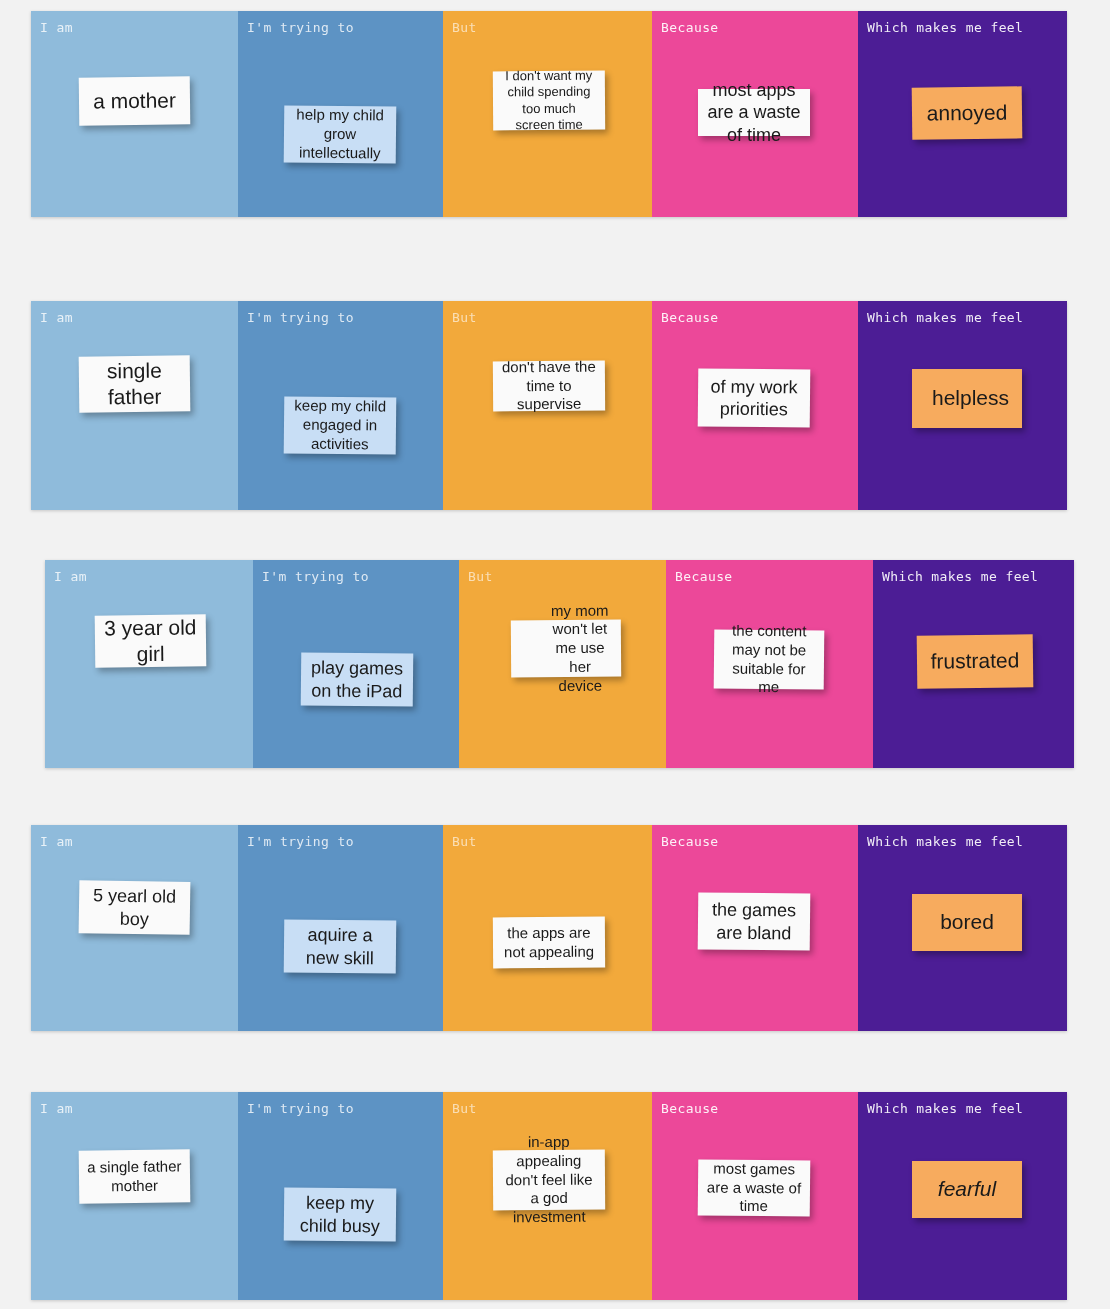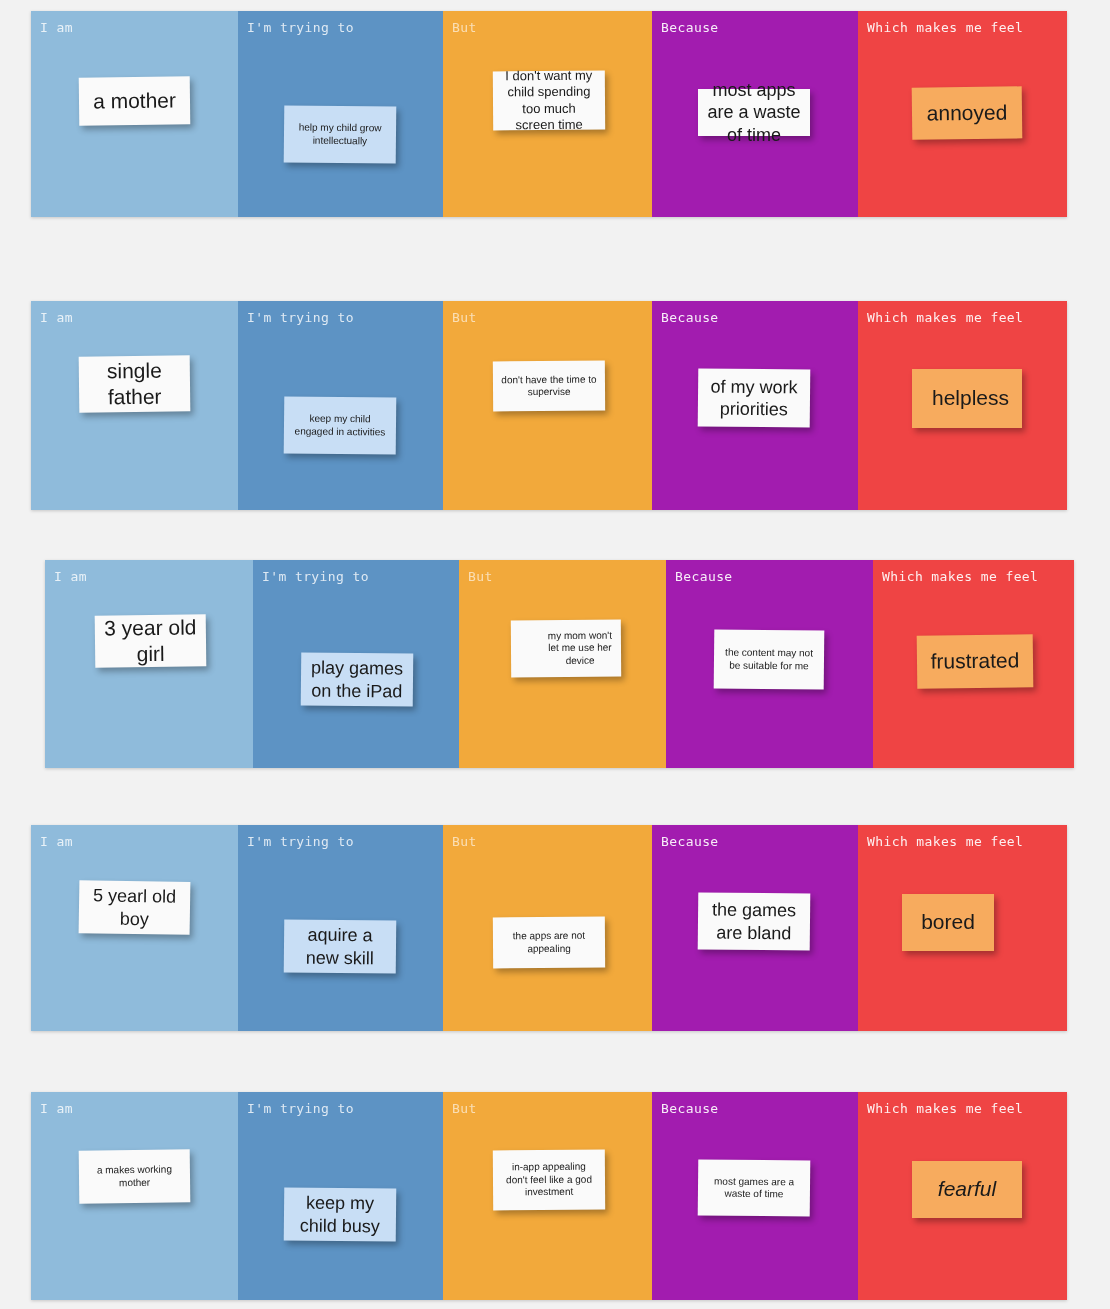--- a/index.html
+++ b/index.html
@@ -53,7 +53,7 @@
   .col.i-am        { background: #8fbbdb; }
   .col.trying-to   { background: #5d93c4; }
   .col.but         { background: #f2a93b; }
-  .col.because     { background: #a21caf; }
+  .col.because     { background: #ec4899; }
   .col.feel        { background: #ef4444; }
 
   .col.but .col-label      { opacity: 0.62; }

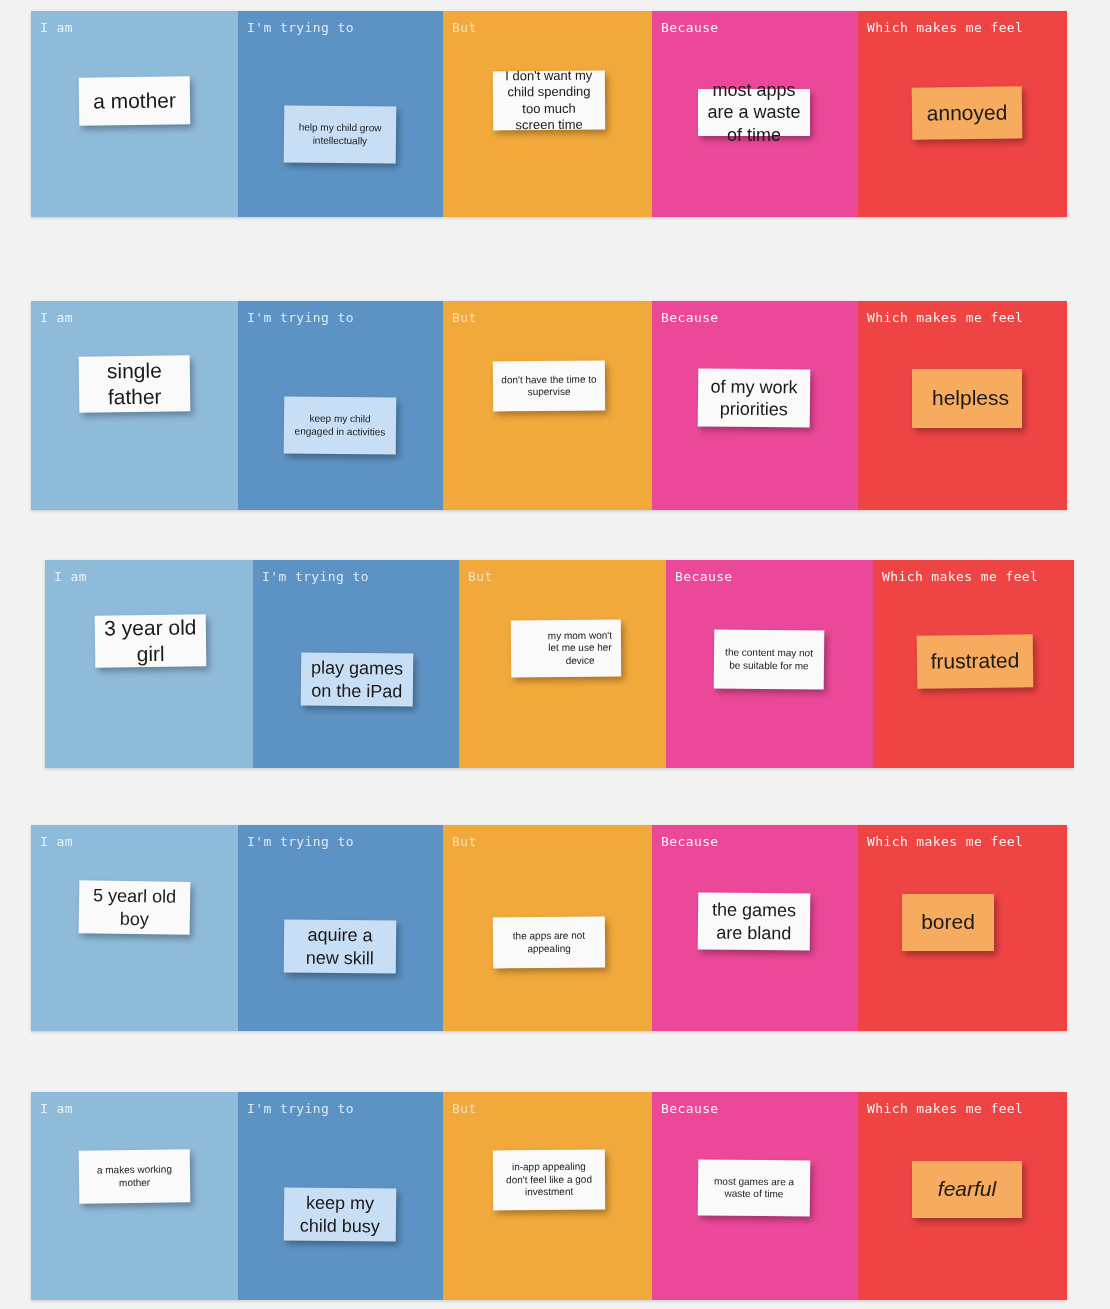--- a/index.html
+++ b/index.html
@@ -54,7 +54,7 @@
   .col.trying-to   { background: #5d93c4; }
   .col.but         { background: #f2a93b; }
   .col.because     { background: #ec4899; }
-  .col.feel        { background: #ef4444; }
+  .col.feel        { background: #4c1d95; }
 
   .col.but .col-label      { opacity: 0.62; }
   .col.because .col-label  { opacity: 0.92; }

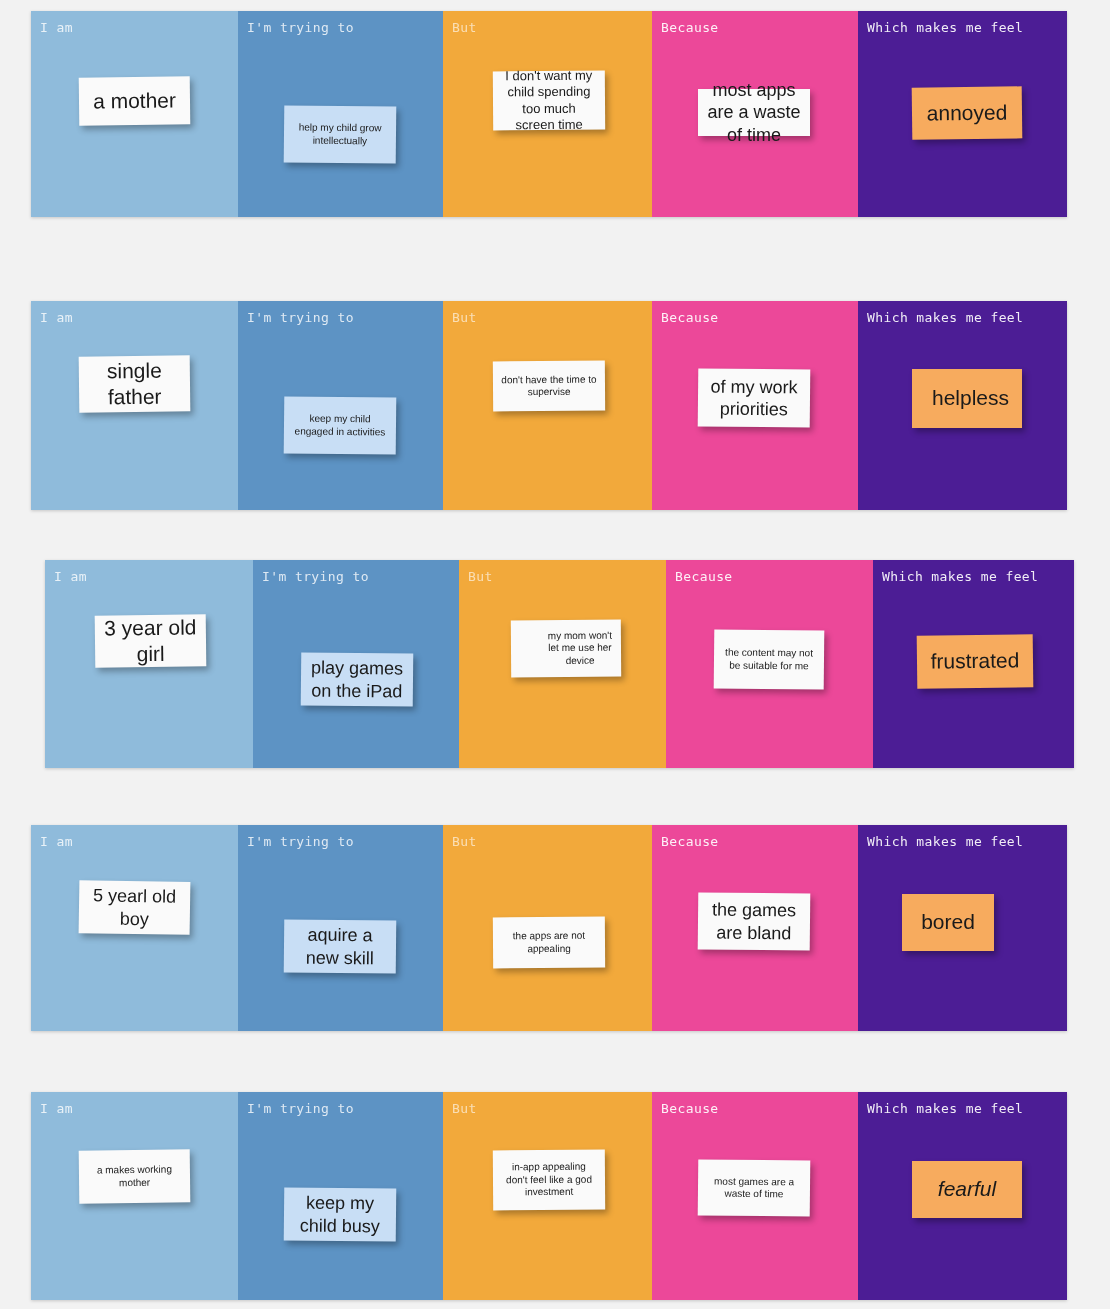--- a/index.html
+++ b/index.html
@@ -83,7 +83,7 @@
   
   .t-lg  { font-size: 21px; }
   .t-md  { font-size: 18px; }
-  .t-sm  { font-size: 10px; }
+  .t-sm  { font-size: 15px; }
   .t-xs  { font-size: 13px; }
 
   

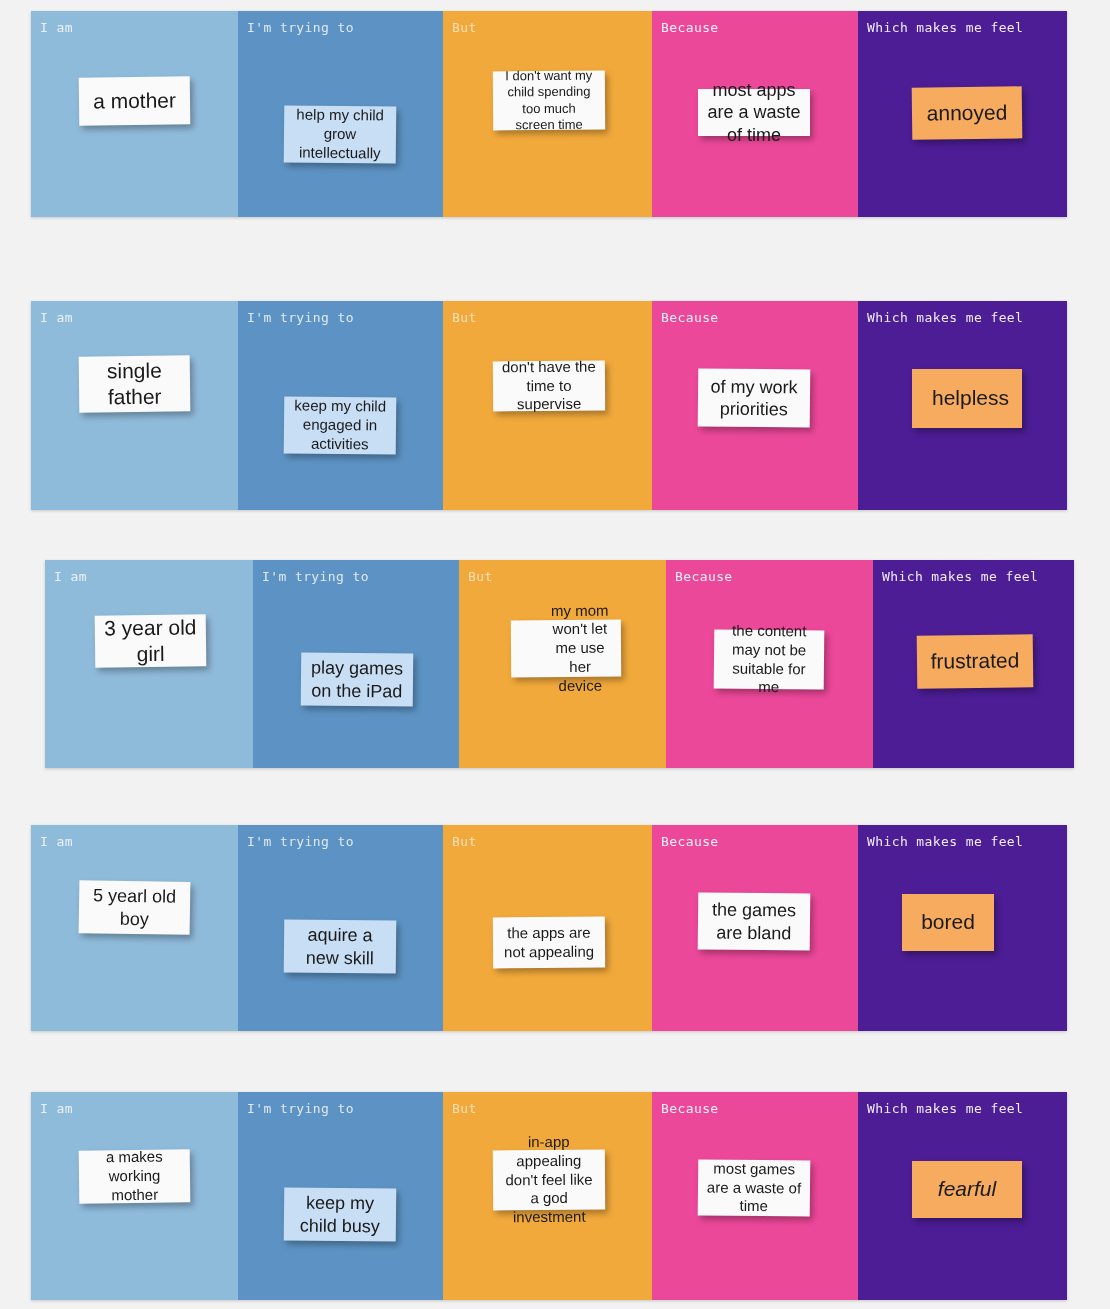--- a/index.html
+++ b/index.html
@@ -244,7 +244,7 @@
 
     <div class="col feel" style="width:209px;">
       <span class="col-label">Which makes me feel</span>
-      <div class="note orange rot-0" style="left:44px; top:69px; width:92px; height:57px;">
+      <div class="note orange rot-0" style="left:54px; top:69px; width:110px; height:57px;">
         <span class="note-text t-lg">bored</span>
       </div>
     </div>

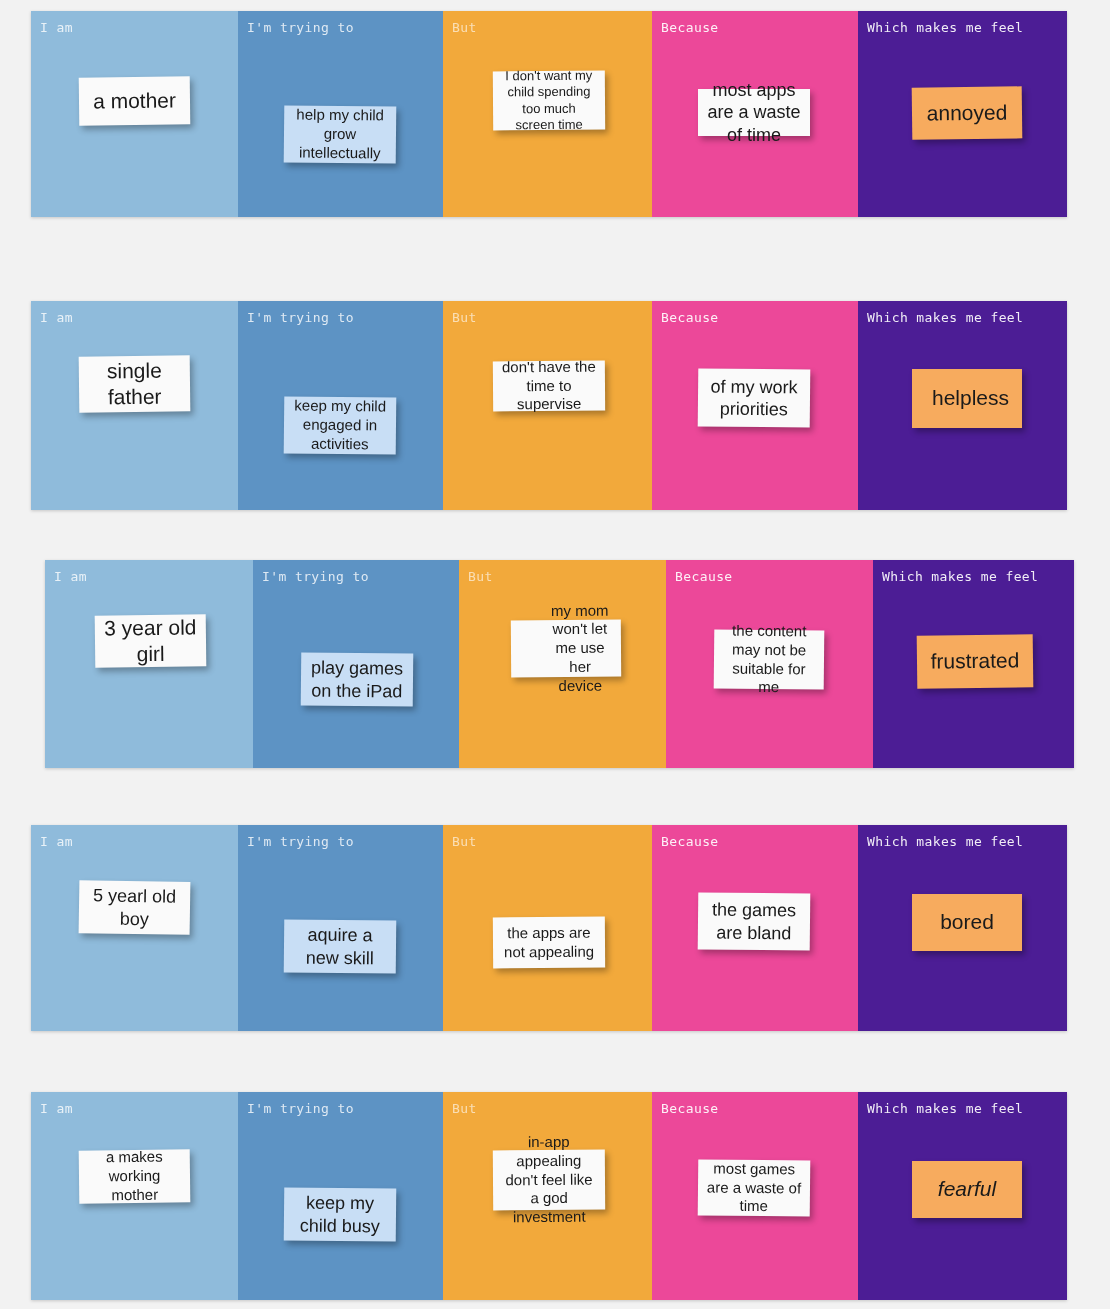--- a/index.html
+++ b/index.html
@@ -255,7 +255,7 @@
     <div class="col i-am" style="width:207px;">
       <span class="col-label">I am</span>
       <div class="note white rot-a" style="left:48px; top:58px; width:111px; height:53px;">
-        <span class="note-text t-sm">a makes working mother</span>
+        <span class="note-text t-sm">a single father mother</span>
       </div>
     </div>
 

